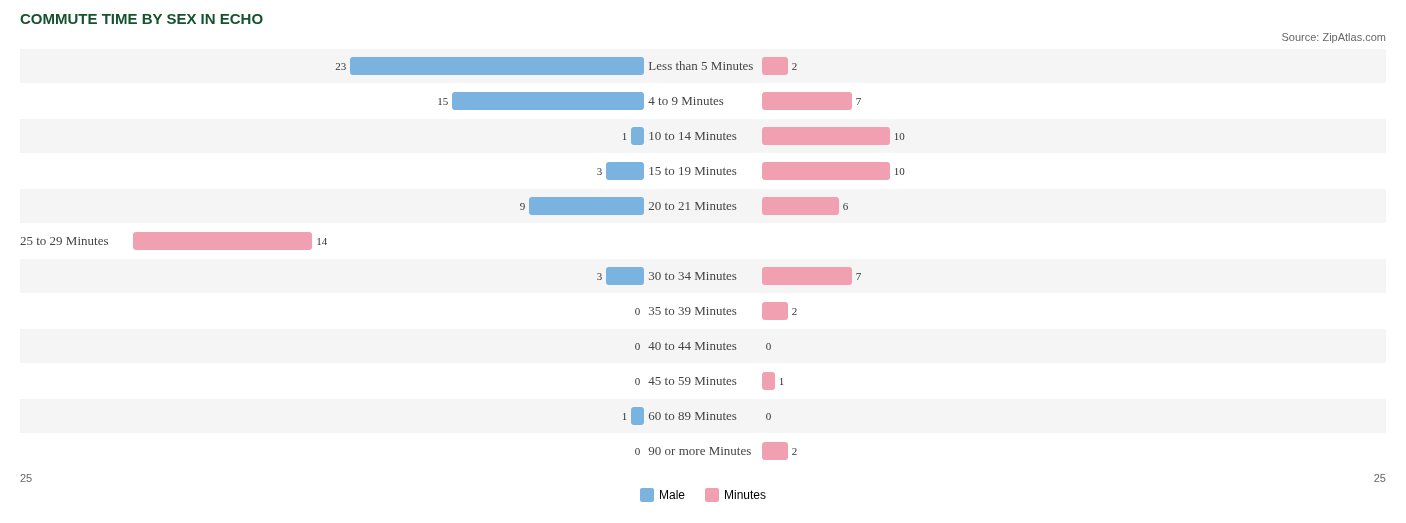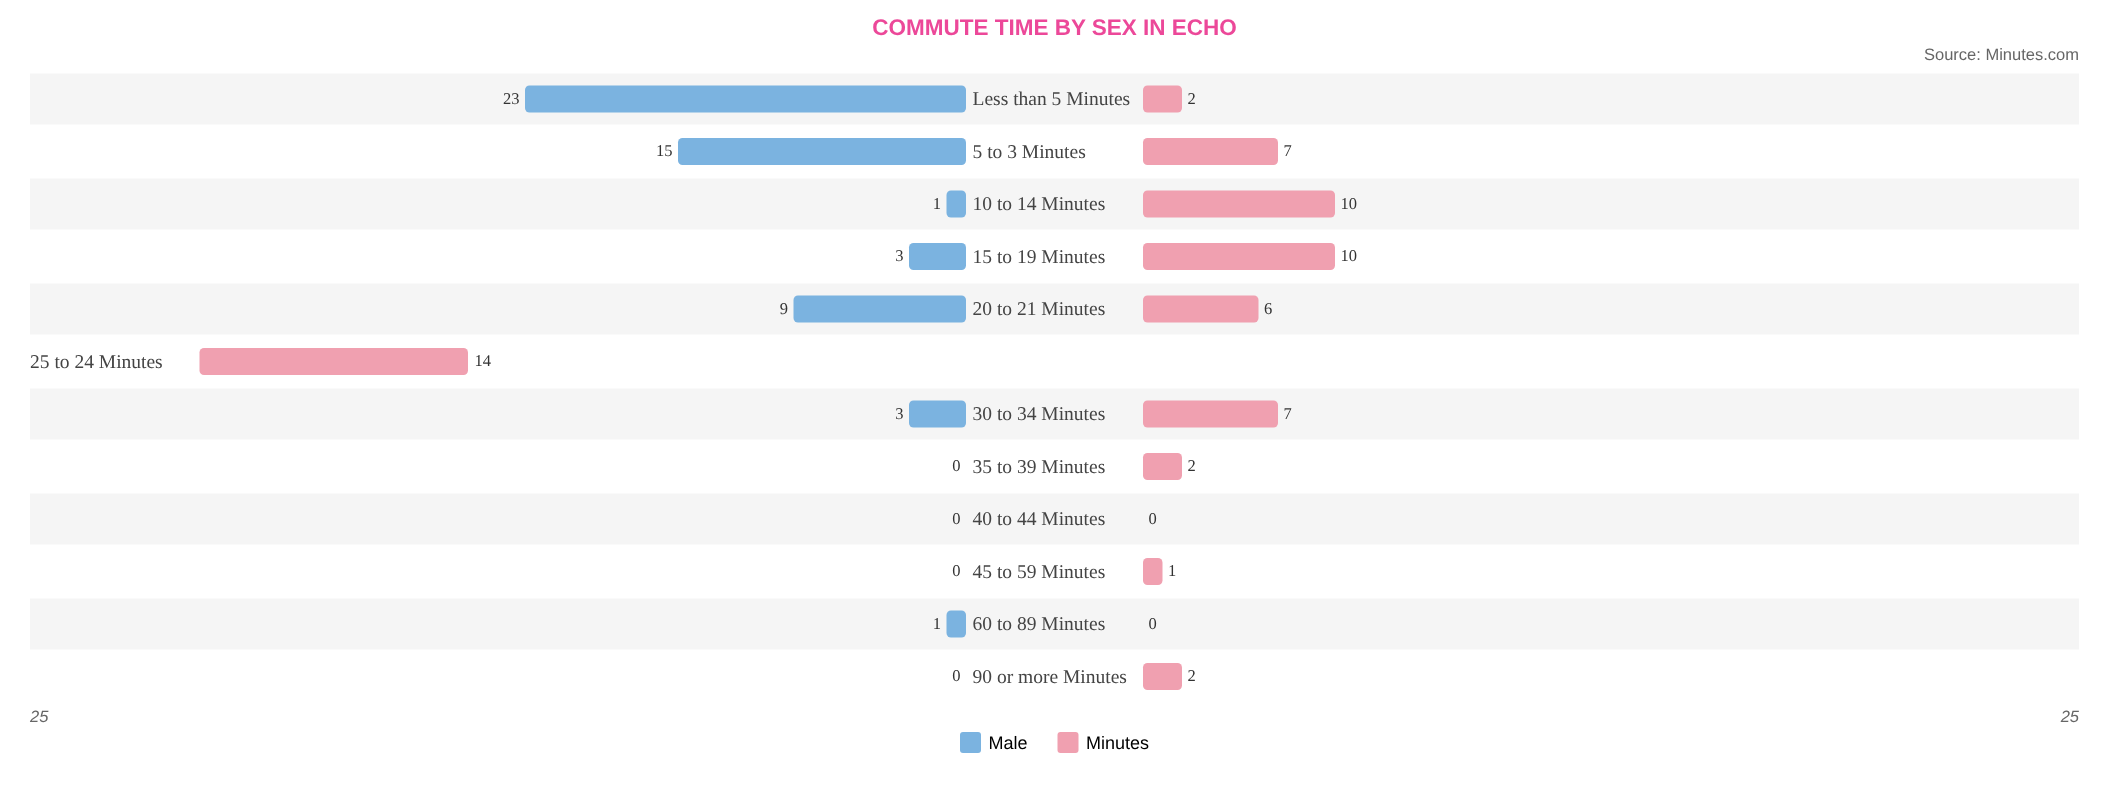--- a/index.html
+++ b/index.html
@@ -14,9 +14,8 @@
       font-size: 15px;
       font-weight: bold;
       text-transform: uppercase;
-      color: #ec4899;
+      color: #14532d;
       margin-bottom: 4px;
-      text-align: center;
     }
     .source {
       text-align: right;

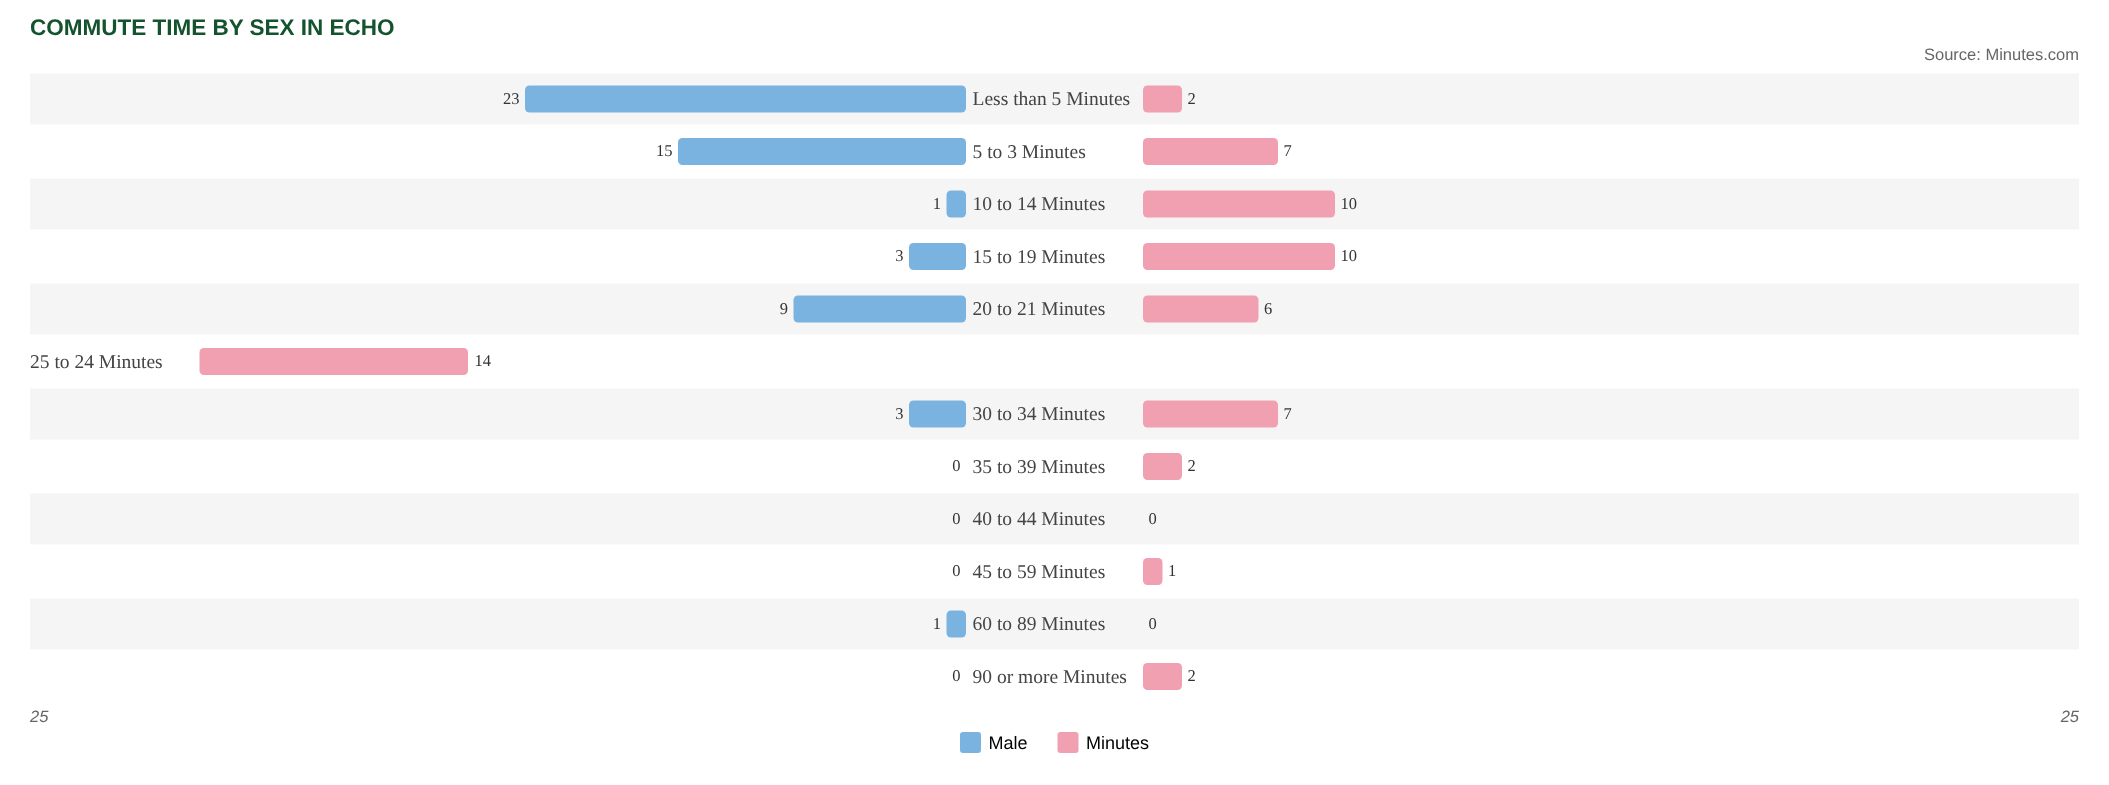--- a/index.html
+++ b/index.html
@@ -114,7 +114,7 @@
 <body>
 
 <div class="title">COMMUTE TIME BY SEX IN ECHO</div>
-<div class="source">Source: Minutes.com</div>
+<div class="source">Source: ZipAtlas.com</div>
 
 <div class="chart-container" id="chart">
     <div class="row">

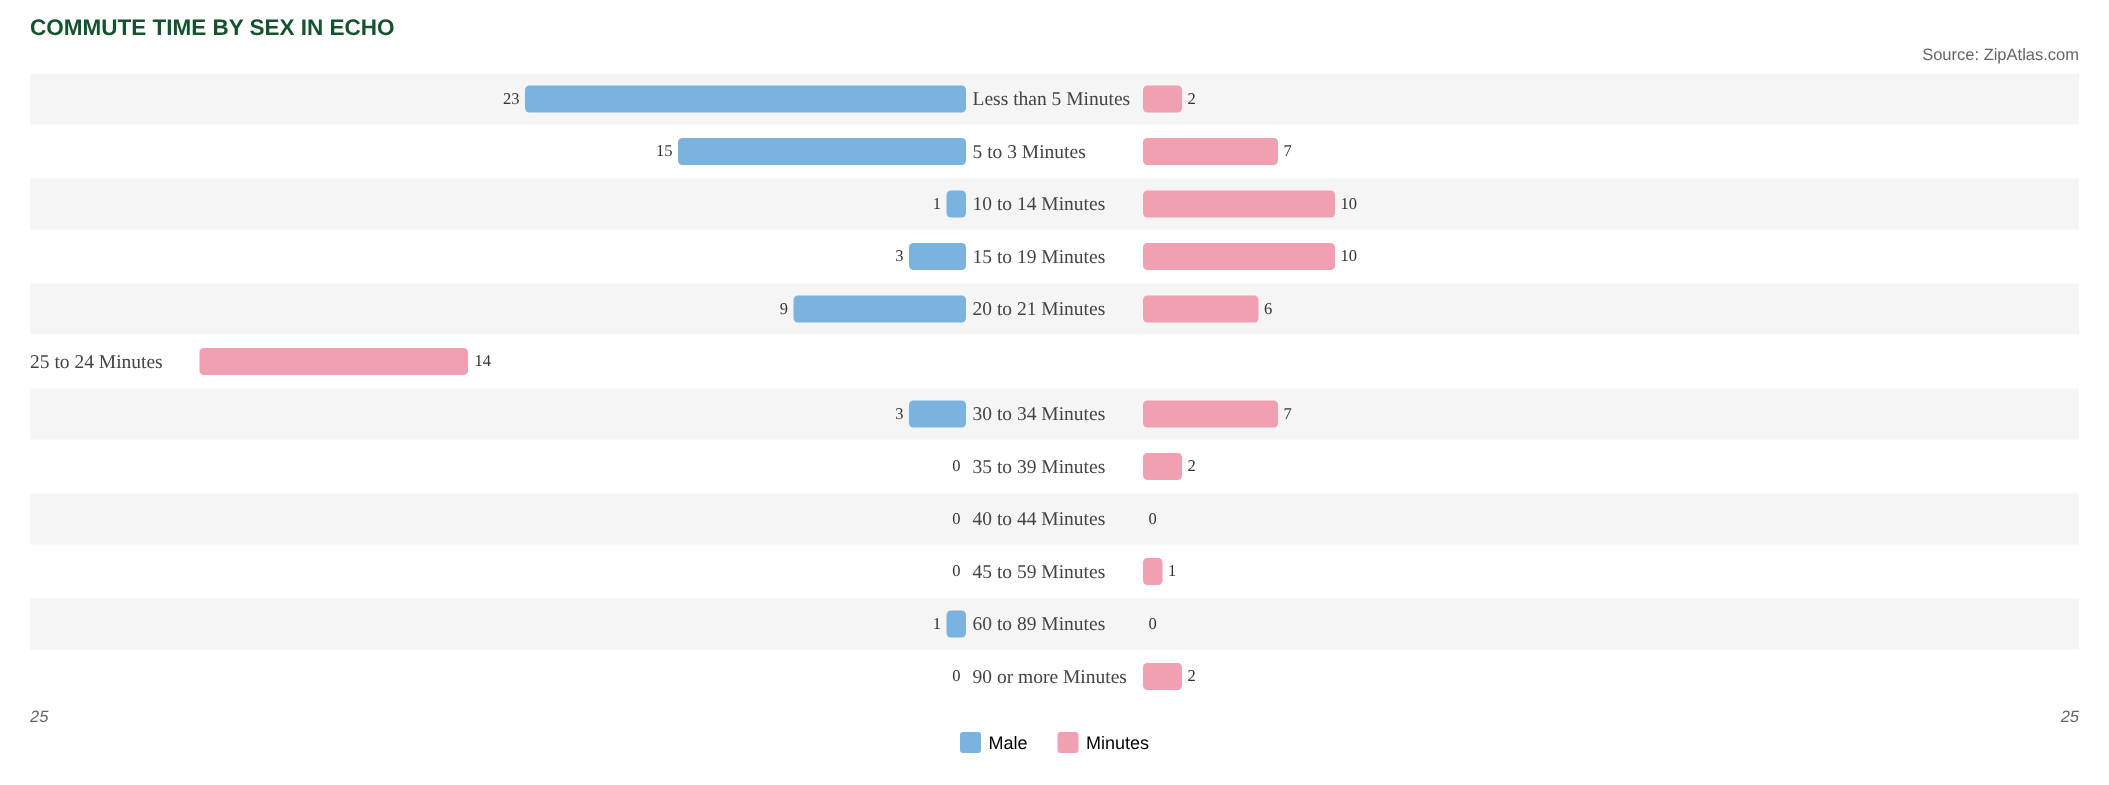--- a/index.html
+++ b/index.html
@@ -133,7 +133,7 @@
         <span class="male-value">15</span>
         <div class="male-bar" style="width:192px"></div>
       </div>
-      <div class="label-center">5 to 3 Minutes</div>
+      <div class="label-center">4 to 9 Minutes</div>
       <div class="female-side">
         <div class="female-bar" style="width:90px"></div>
         <span class="female-value">7</span>

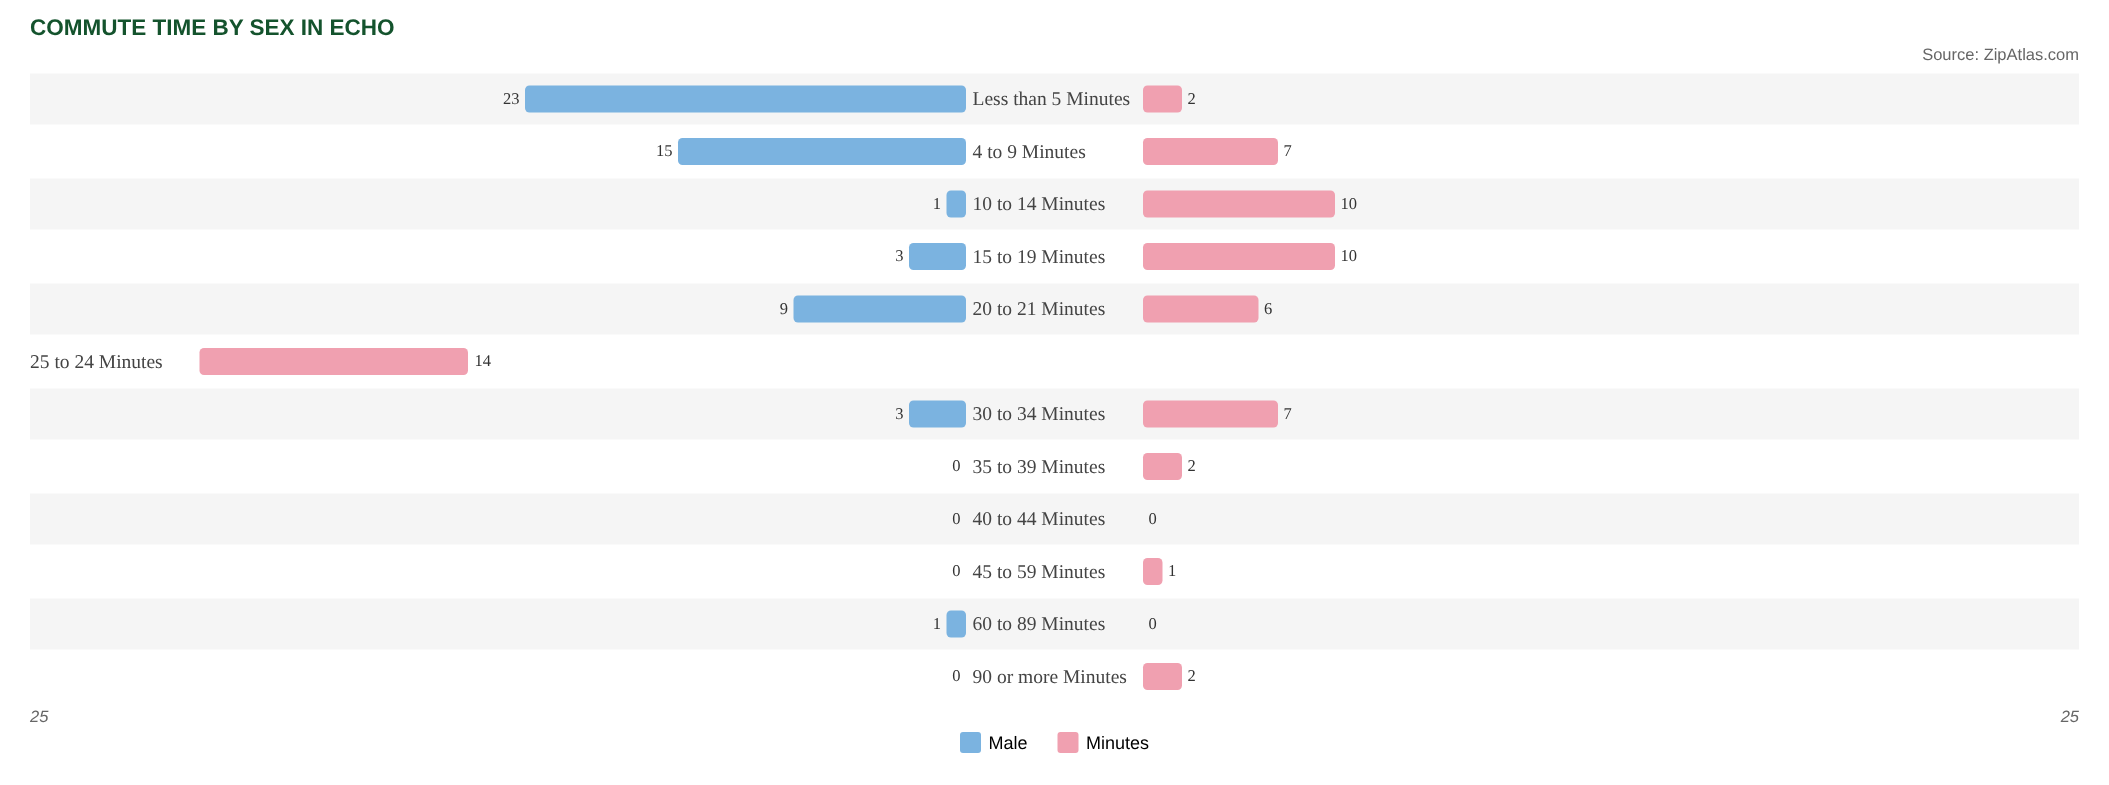--- a/index.html
+++ b/index.html
@@ -173,7 +173,7 @@
       </div>
     </div>
     <div class="row">
-      <div class="label-center">25 to 24 Minutes</div>
+      <div class="label-center">25 to 29 Minutes</div>
       <div class="female-side">
         <div class="female-bar" style="width:179px"></div>
         <span class="female-value">14</span>

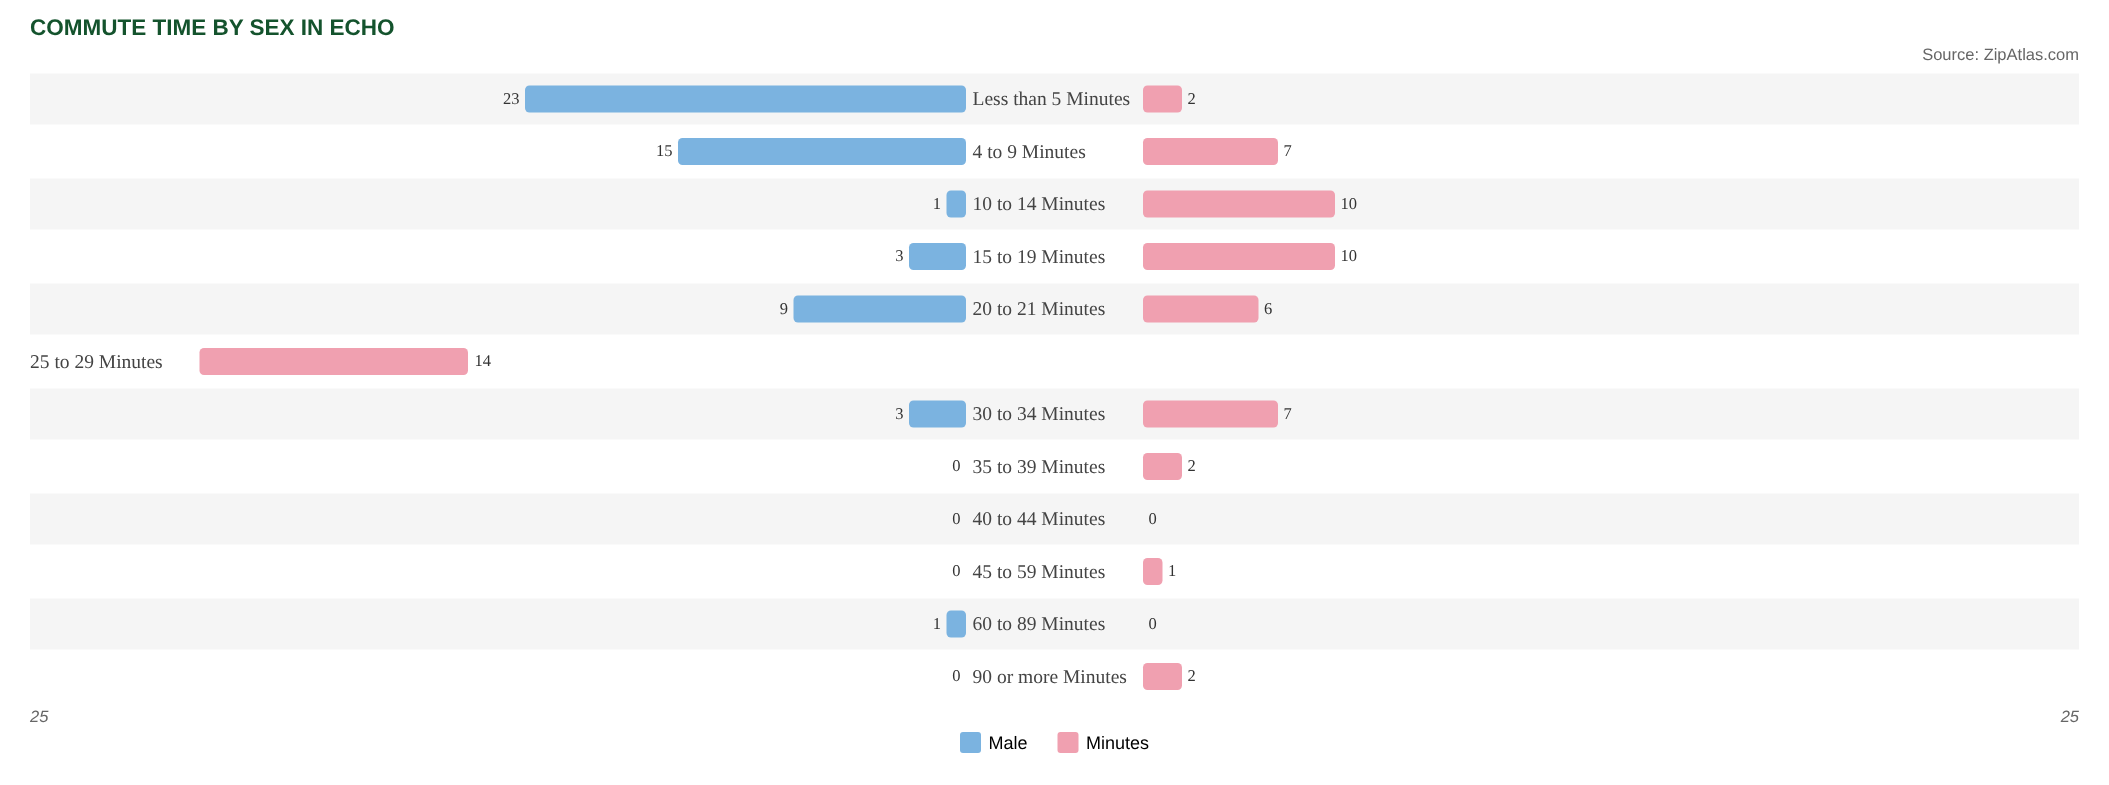--- a/index.html
+++ b/index.html
@@ -90,7 +90,6 @@
       font-size: 11px;
       color: #666;
       padding: 0 0;
-      font-style: italic;
     }
     .legend {
       display: flex;

